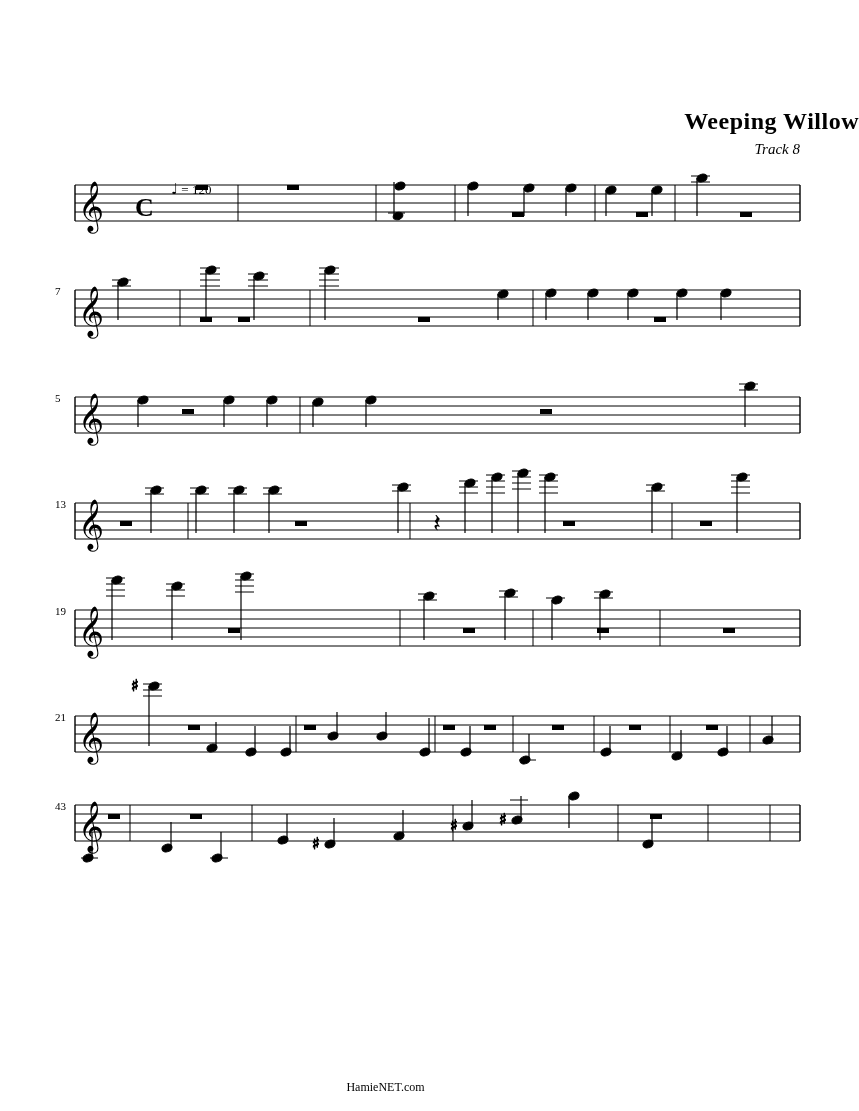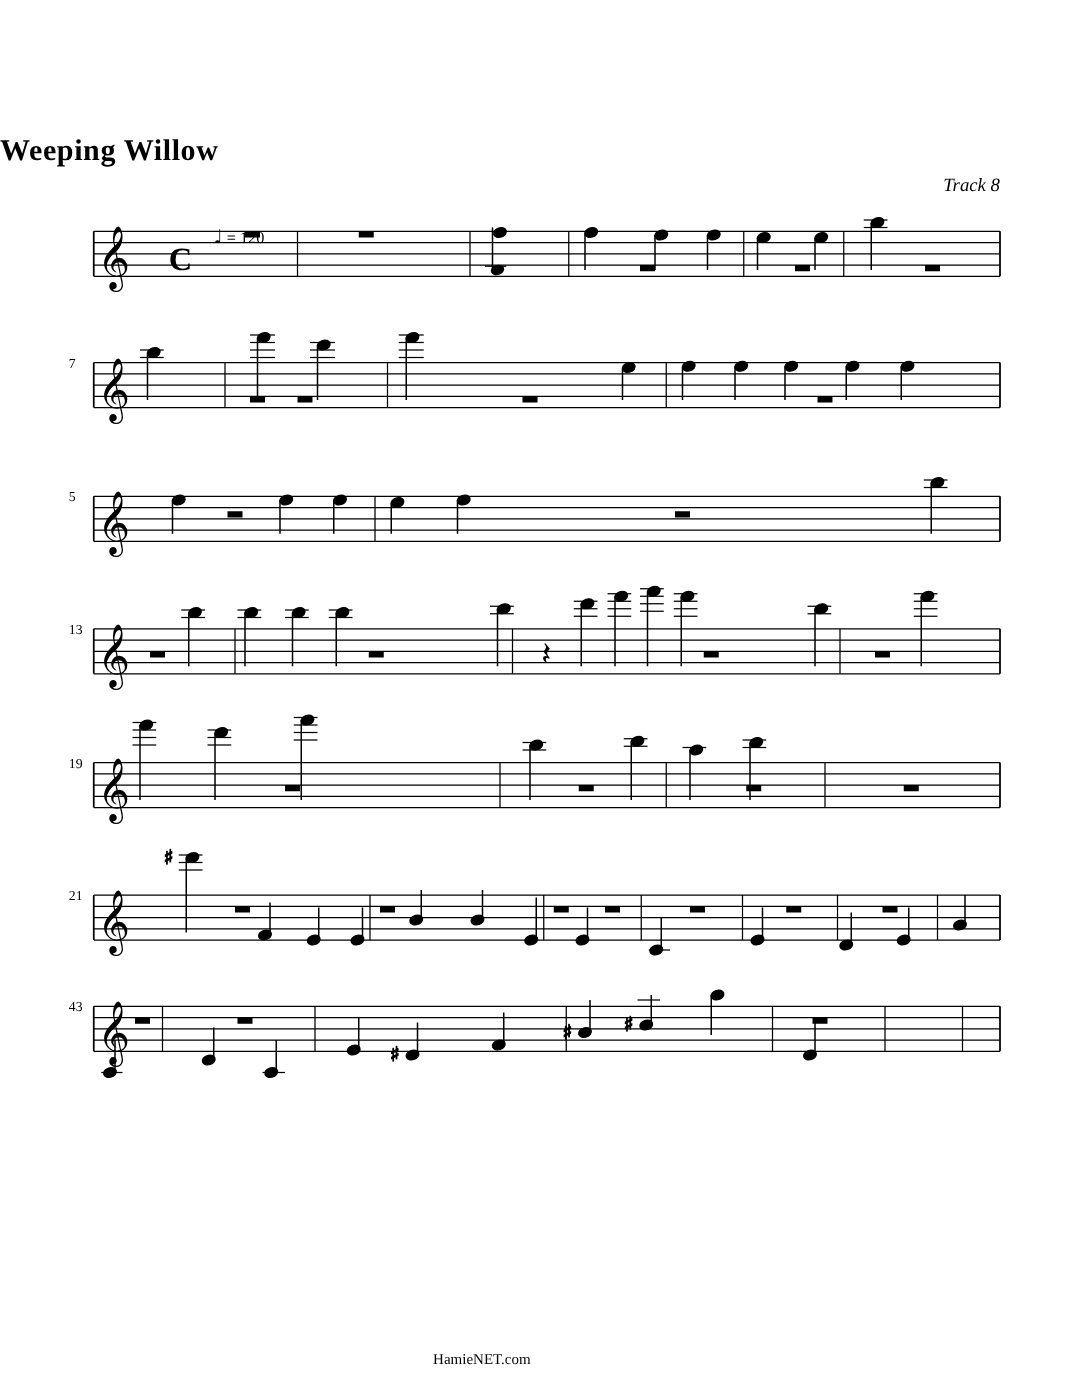--- a/index.html
+++ b/index.html
@@ -24,7 +24,7 @@
     top: 108px;
     left: 0;
     width: 859px;
-    text-align: left;
+    text-align: right;
     font-size: 24px;
     font-weight: bold;
     font-family: "Liberation Serif", serif;

